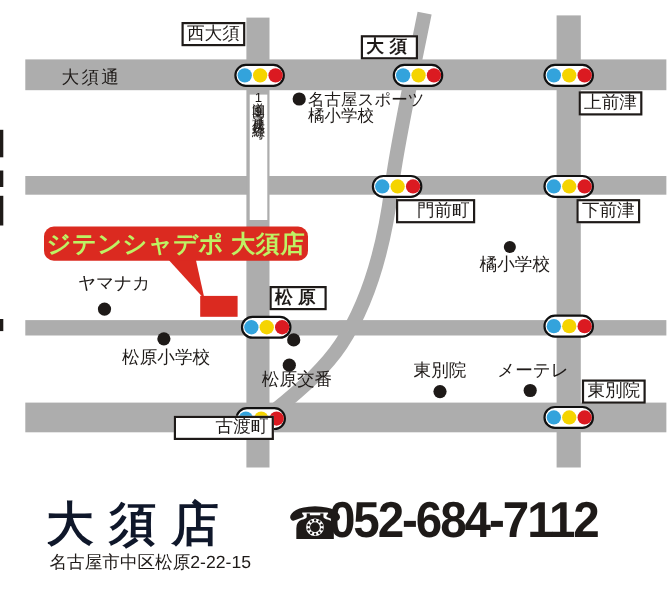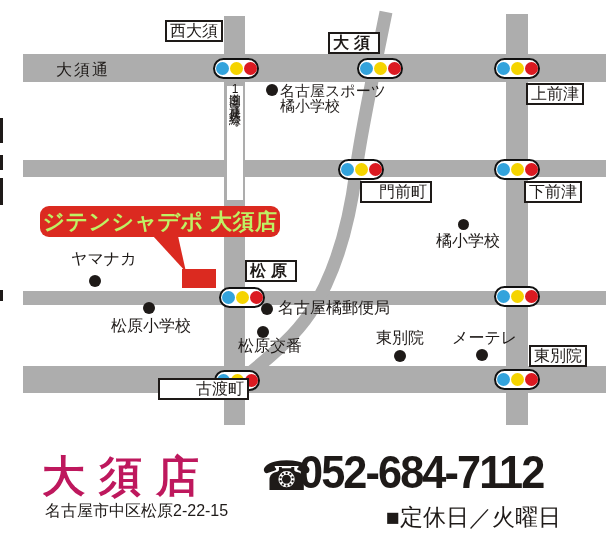--- a/index.html
+++ b/index.html
@@ -148,7 +148,6 @@
   <div class="poi" style="left:111px;top:318px;">松原小学校</div>
 
   <div class="dot" style="left:261px;top:303px;"></div>
-  <div class="poi" style="left:278px;top:300px;">名古屋橘郵便局</div>
 
   <div class="dot" style="left:257px;top:326px;"></div>
   <div class="poi" style="left:238px;top:338px;">松原交番</div>

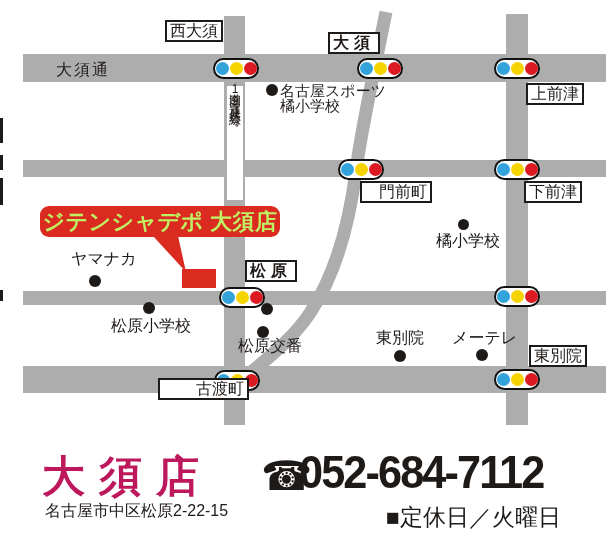--- a/index.html
+++ b/index.html
@@ -43,7 +43,7 @@
   .edge-mark{position:absolute;left:0;width:3px;background:#1e1a18;}
 
   
-  .store-name{position:absolute;left:42px;top:448px;font-size:43px;font-weight:bold;letter-spacing:14px;color:#be185d;white-space:nowrap;}
+  .store-name{position:absolute;left:42px;top:448px;font-size:43px;font-weight:bold;letter-spacing:14px;color:#0f172a;white-space:nowrap;}
   .phone-icon{position:absolute;left:261px;top:452px;font-size:41px;color:#1e1a18;}
   .phone-number{position:absolute;left:299px;top:445px;font-size:46px;font-weight:bold;letter-spacing:-2px;transform:scaleX(0.94);transform-origin:left center;color:#1e1a18;white-space:nowrap;}
   .address{position:absolute;left:45px;top:501px;font-size:16px;color:#1e1a18;white-space:nowrap;}

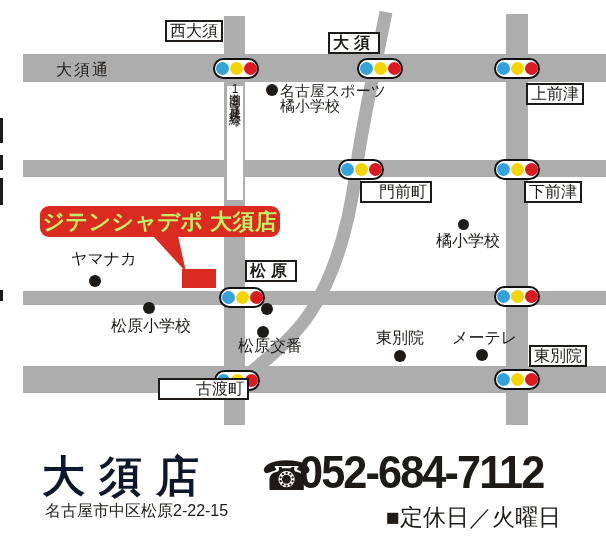--- a/index.html
+++ b/index.html
@@ -167,7 +167,6 @@
   <div class="phone-icon">☎</div>
   <div class="phone-number">052-684-7112</div>
   <div class="address">名古屋市中区松原2-22-15</div>
-  <div class="closed">■定休日／火曜日</div>
 
 </div>
 

